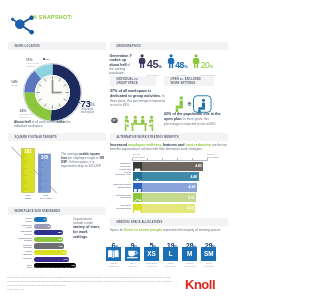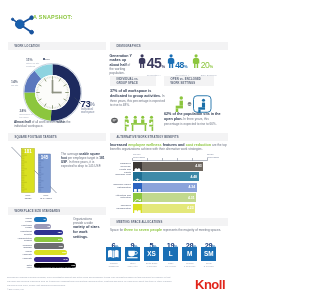--- a/index.html
+++ b/index.html
@@ -168,7 +168,7 @@
           <circle cx="8" cy="3.1" r="3.1" fill="#3b3a5e"></circle>
           <path d="M8 6.9 C3.6 6.9 1.7 8.4 1.7 12.2 L1.7 18.0 L4.0 18.0 L4.0 27.6 L6.8 27.6 L6.8 19.2 L9.2 19.2 L9.2 27.6 L12.0 27.6 L12.0 18.0 L14.3 18.0 L14.3 12.2 C14.3 8.4 12.4 6.9 8 6.9 Z" fill="#3b3a5e"></path>
         </svg>
-        <div style="margin-left:0.5px;"><span style="font-size:14px;font-weight:bold;letter-spacing:-0.35px;color:#3b3a5e">45</span><span style="font-size:4.1px;font-weight:bold;color:#3b3a5e">%</span><div style="font-size:2.4px;color:#a7aebd;margin-top:2.2px;white-space:nowrap">Generation Y</div></div>
+        <div style="margin-left:0.5px;"><span style="font-size:11px;font-weight:bold;letter-spacing:-0.35px;color:#3b3a5e">45</span><span style="font-size:4.1px;font-weight:bold;color:#3b3a5e">%</span><div style="font-size:2.4px;color:#a7aebd;margin-top:2.2px;white-space:nowrap">Generation Y</div></div>
       </div>
       <div class="abs" style="left: 28.5px; top: 0px; display: flex; align-items: flex-start;">
         <svg width="8.2" height="14.8" viewBox="0 0 16 28">

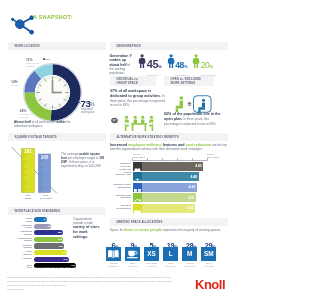--- a/index.html
+++ b/index.html
@@ -521,7 +521,7 @@
 
   <div class="abs" style="left:7px;top:275px;width:172px;font-size:2.25px;line-height:1.85;color:#9aa2b0;">Through an ongoing research program, Knoll investigates current and future work and workplace trends. The information shared in this document is a sample of that research and includes responses from 17 technology organizations representing various sectors, locations and sizes. To learn more about this topic or other research resources from Knoll, please visit www.knoll.com/research.</div>
   <div class="abs" style="left:7px;top:288px;font-size:2.25px;color:#9aa2b0;">©2014 Knoll, Inc.</div>
-  <div class="abs" style="left:195px;top:277px;font-size:13px;font-weight:bold;letter-spacing:-0.5px;color:#e1251b;">Knoll</div>
+  <div class="abs" style="left:185px;top:277px;font-size:13px;font-weight:bold;letter-spacing:-0.5px;color:#e1251b;">Knoll</div>
 
   <div class="abs tiny" style="left:14px;top:120px;width:64px;line-height:1.45;">
     <b>Almost half</b><span> of all work occurs </span><b>within</b><span> the individual workspace.</span>

